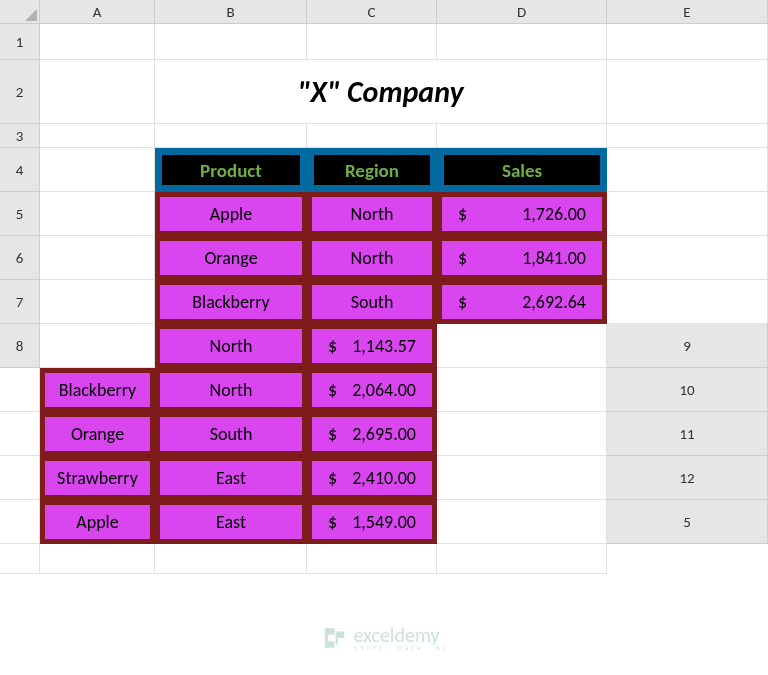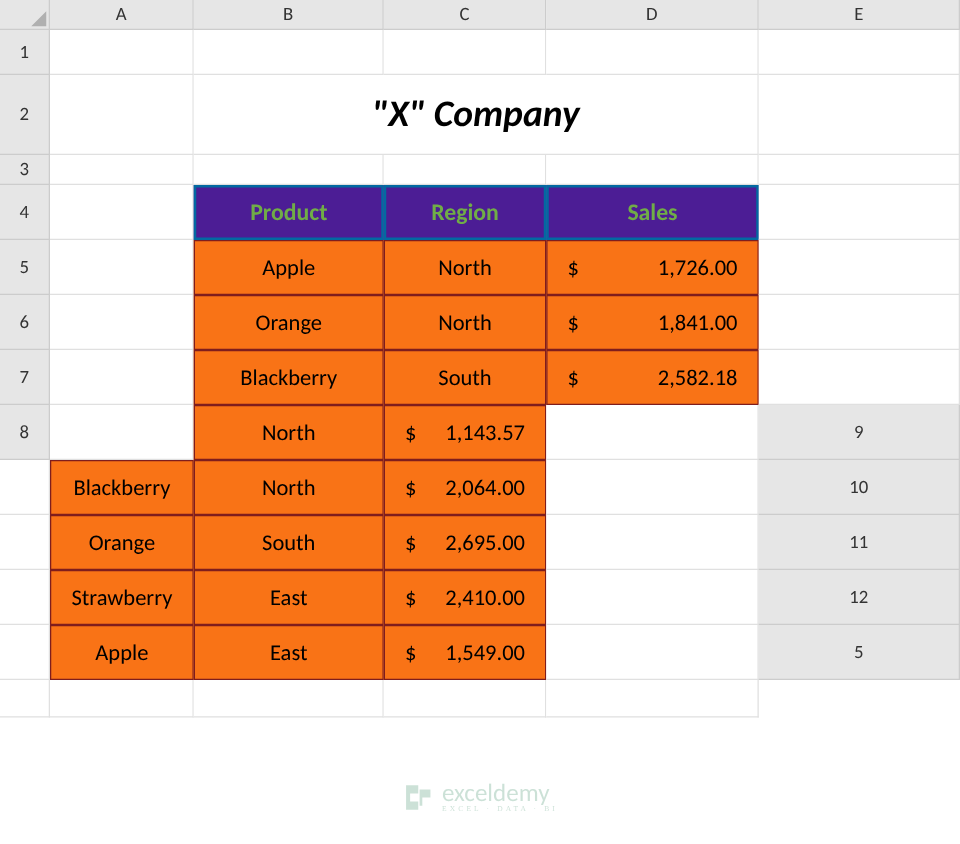--- a/index.html
+++ b/index.html
@@ -76,14 +76,14 @@
       color: #000000;
     }
     .table-header {
-      background: #4c1d95;
+      background: #000000;
       color: #70AD47;
       font-weight: bold;
       font-size: 19px;
       display: flex;
       align-items: center;
       justify-content: center;
-      border: 2px solid #0369a1;
+      border: 7px solid #0369a1;
     }
     .table-cell {
       border: 1px solid #7f1d1d;

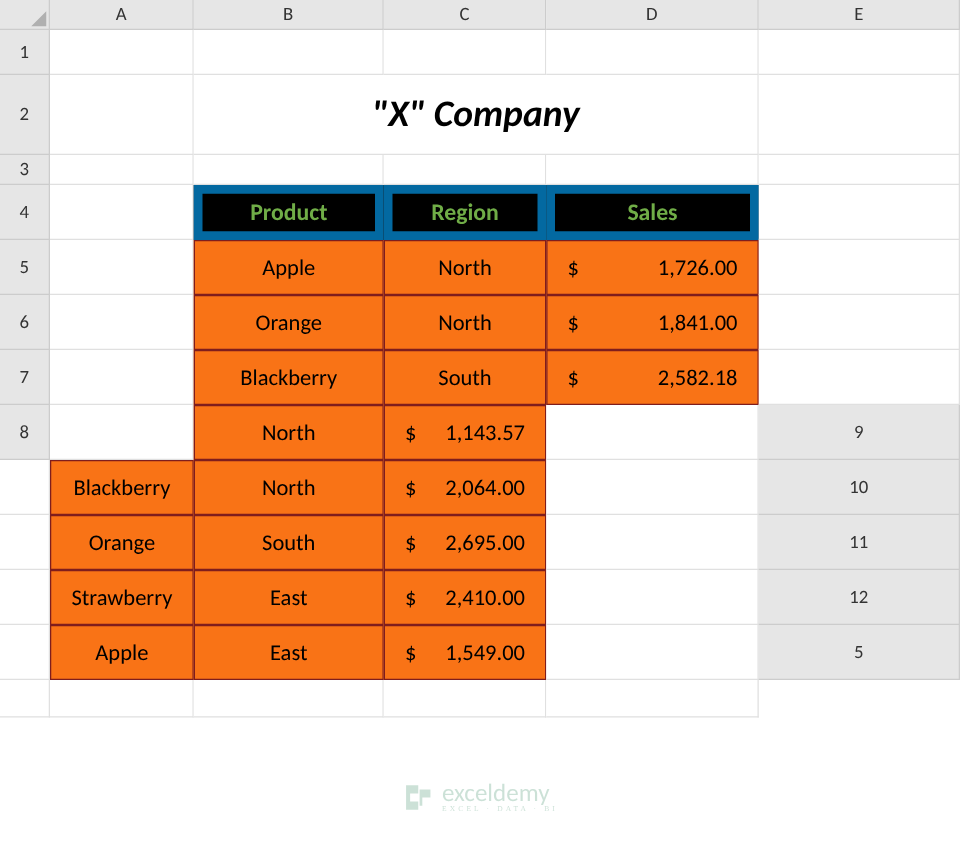--- a/index.html
+++ b/index.html
@@ -86,8 +86,8 @@
       border: 7px solid #0369a1;
     }
     .table-cell {
-      border: 1px solid #7f1d1d;
-      background: #f97316;
+      border: 5px solid #7f1d1d;
+      background: #d946ef;
       display: flex;
       align-items: center;
       font-size: 18px;

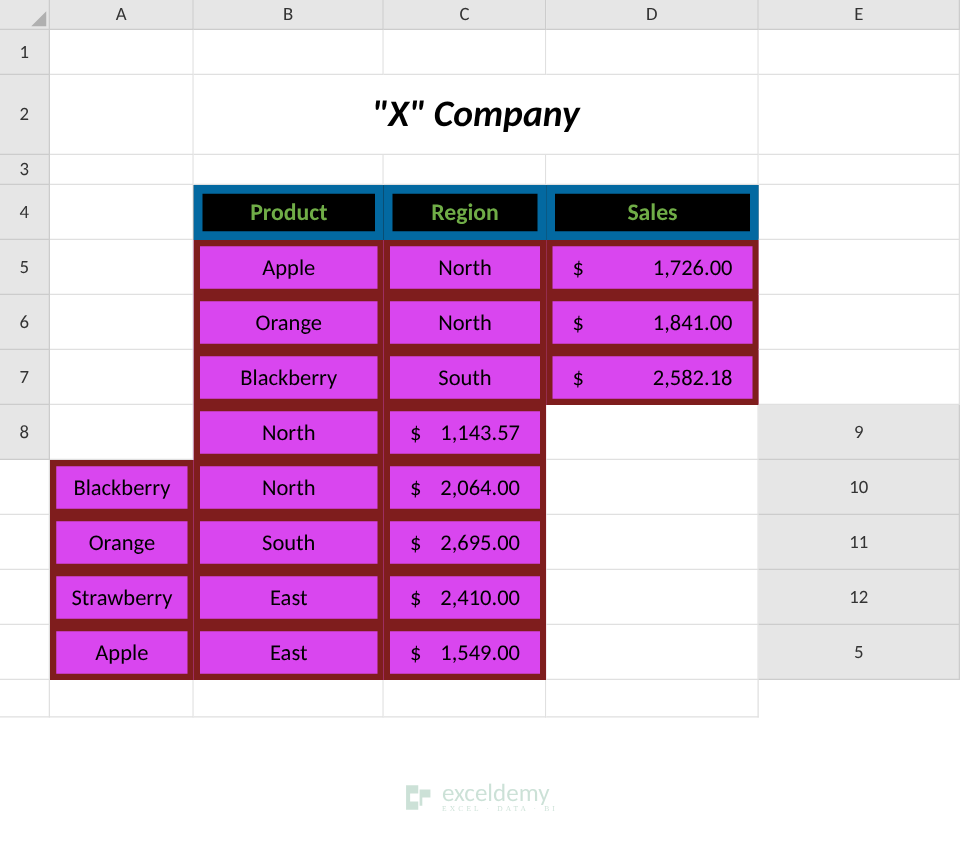--- a/index.html
+++ b/index.html
@@ -201,7 +201,7 @@
   <div class="table-cell center">South</div>
   <div class="table-cell sales">
       <span class="sales-sym">$</span>
-      <span class="sales-val">2,582.18</span>
+      <span class="sales-val">2,692.64</span>
     </div>
   <div class="cell"></div>
 

